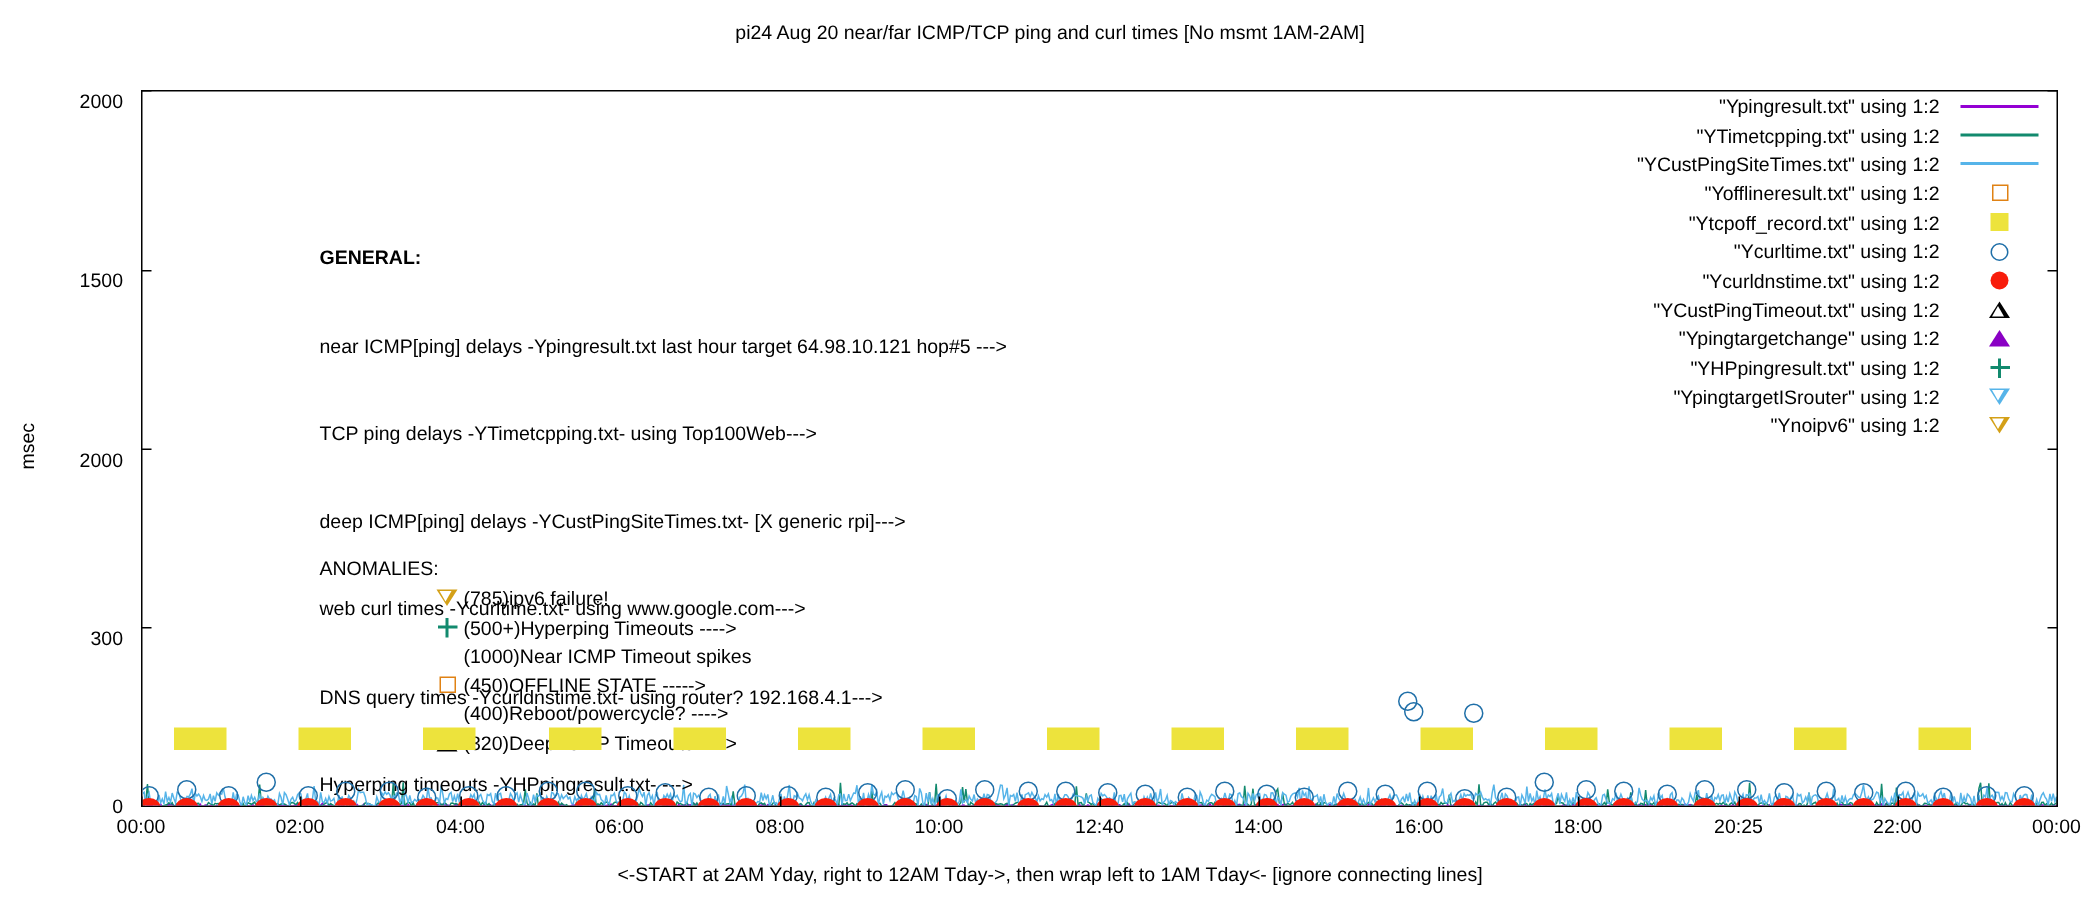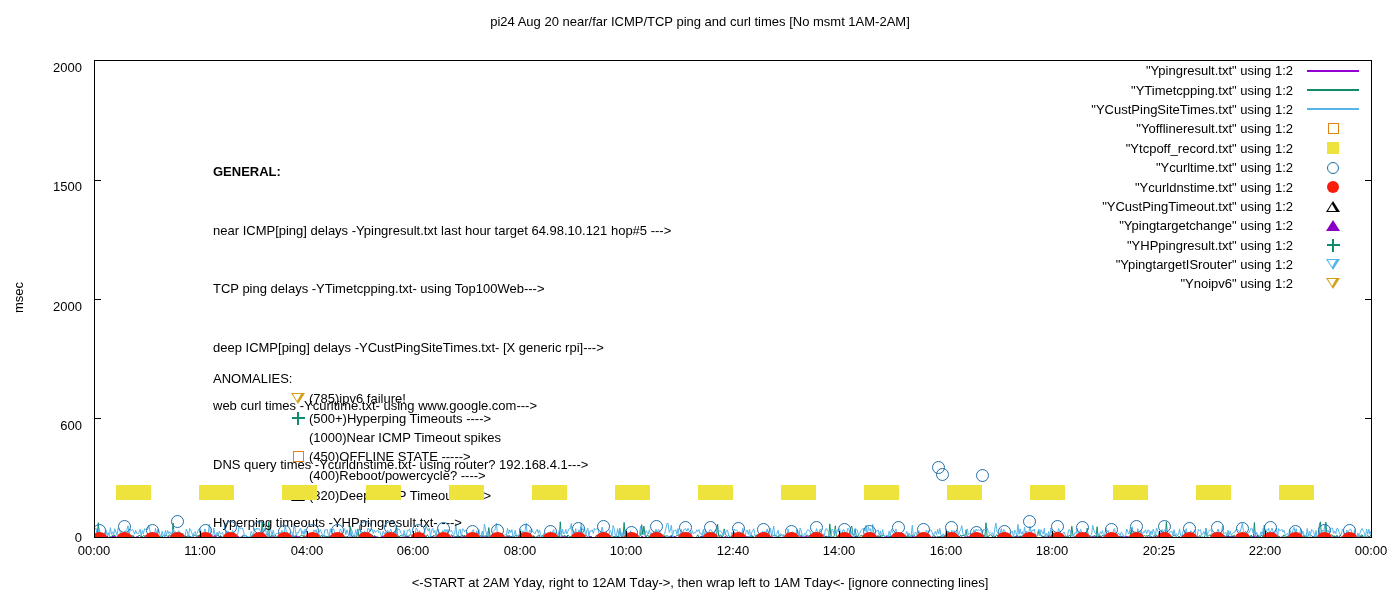--- a/index.html
+++ b/index.html
@@ -75,7 +75,7 @@
 <div class="abs ytick-label" style="top:61px">2000</div>
 <div class="abs ytick-label" style="top:180px">1500</div>
 <div class="abs ytick-label" style="top:300px">2000</div>
-<div class="abs ytick-label" style="top:419px">600</div>
+<div class="abs ytick-label" style="top:419px">300</div>
 <div class="abs ytick-label" style="top:531px">0</div>
 
 <div class="abs ytick-mark" style="top:60px"></div>

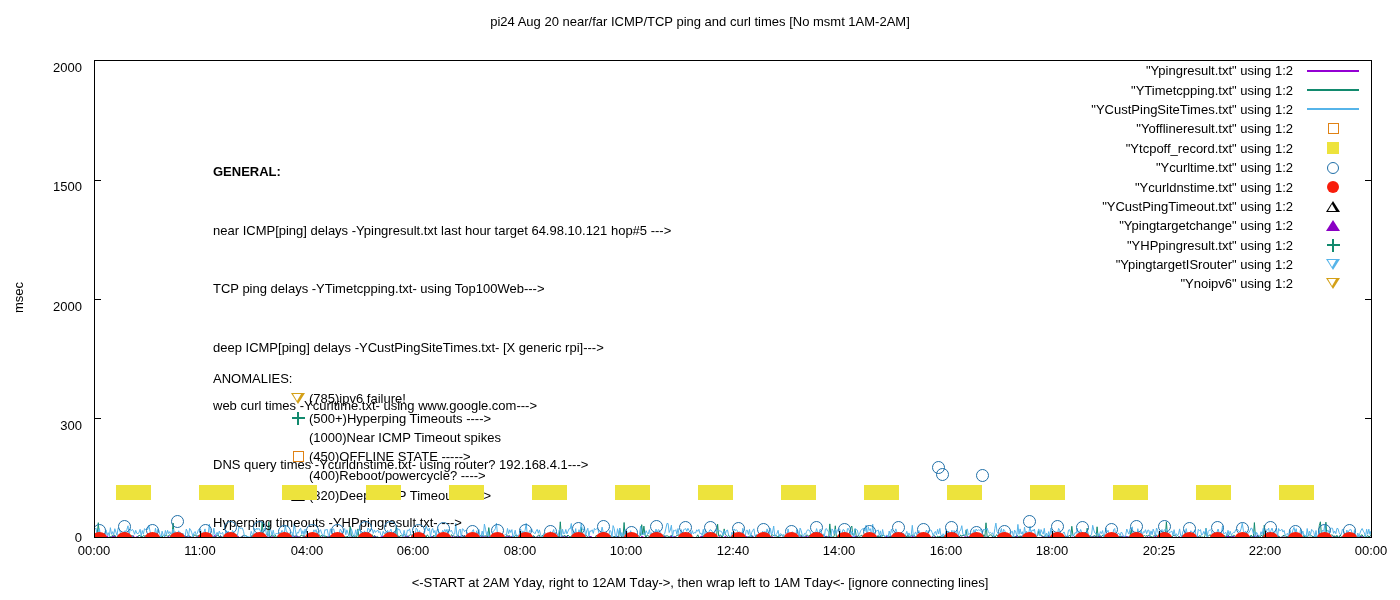--- a/index.html
+++ b/index.html
@@ -363,7 +363,7 @@
 <div class="abs xtick-mark" style="left:1371px"></div>
 
 <div class="abs xtick-label" style="left:59px">00:00</div>
-<div class="abs xtick-label" style="left:165px">11:00</div>
+<div class="abs xtick-label" style="left:165px">02:00</div>
 <div class="abs xtick-label" style="left:272px">04:00</div>
 <div class="abs xtick-label" style="left:378px">06:00</div>
 <div class="abs xtick-label" style="left:485px">08:00</div>

